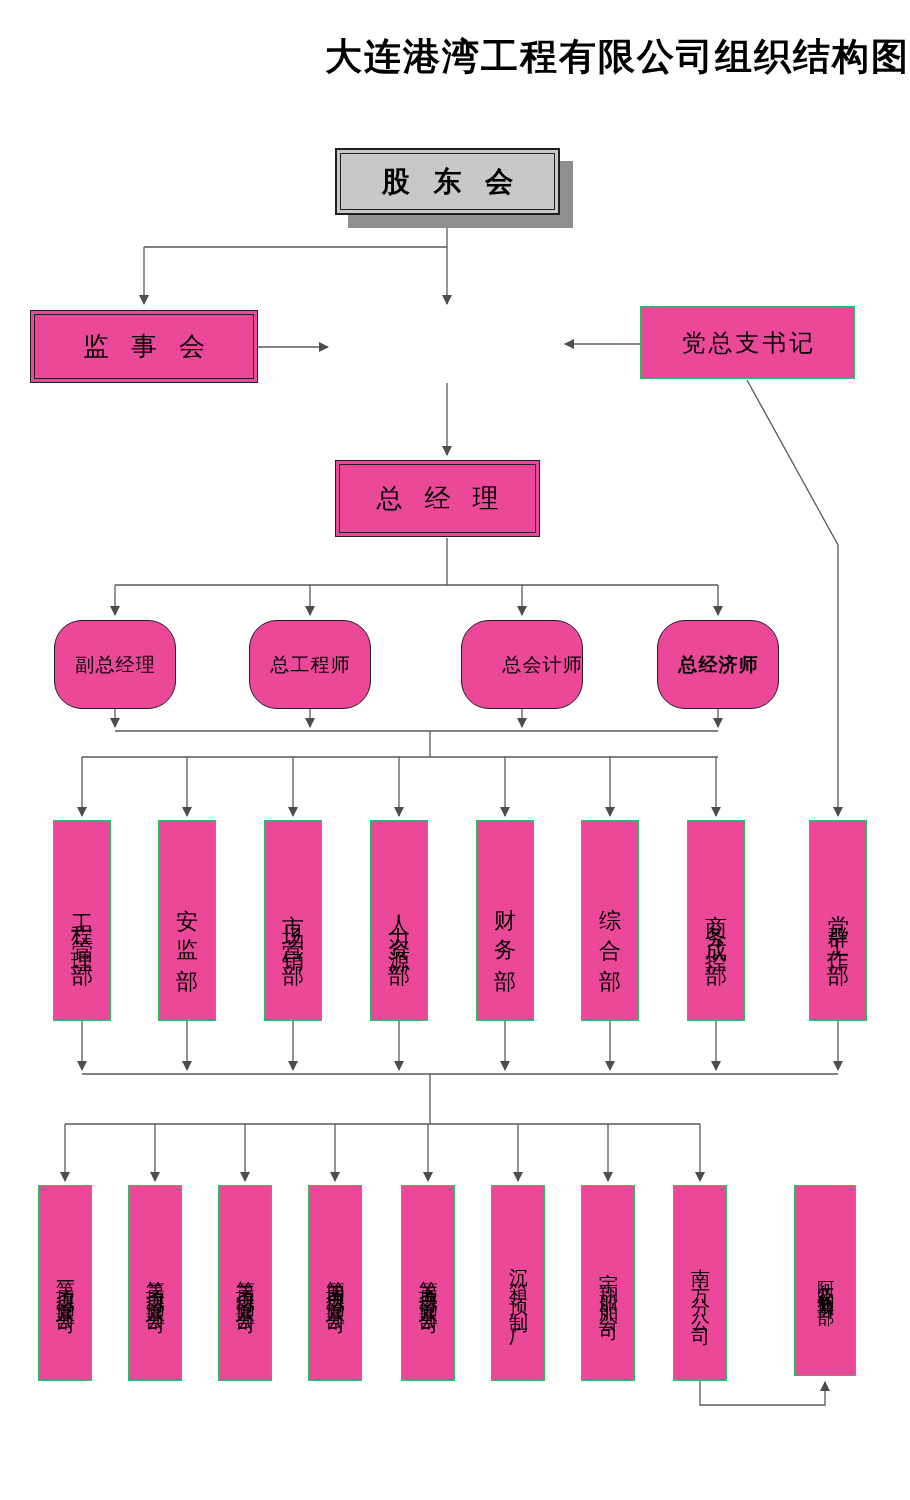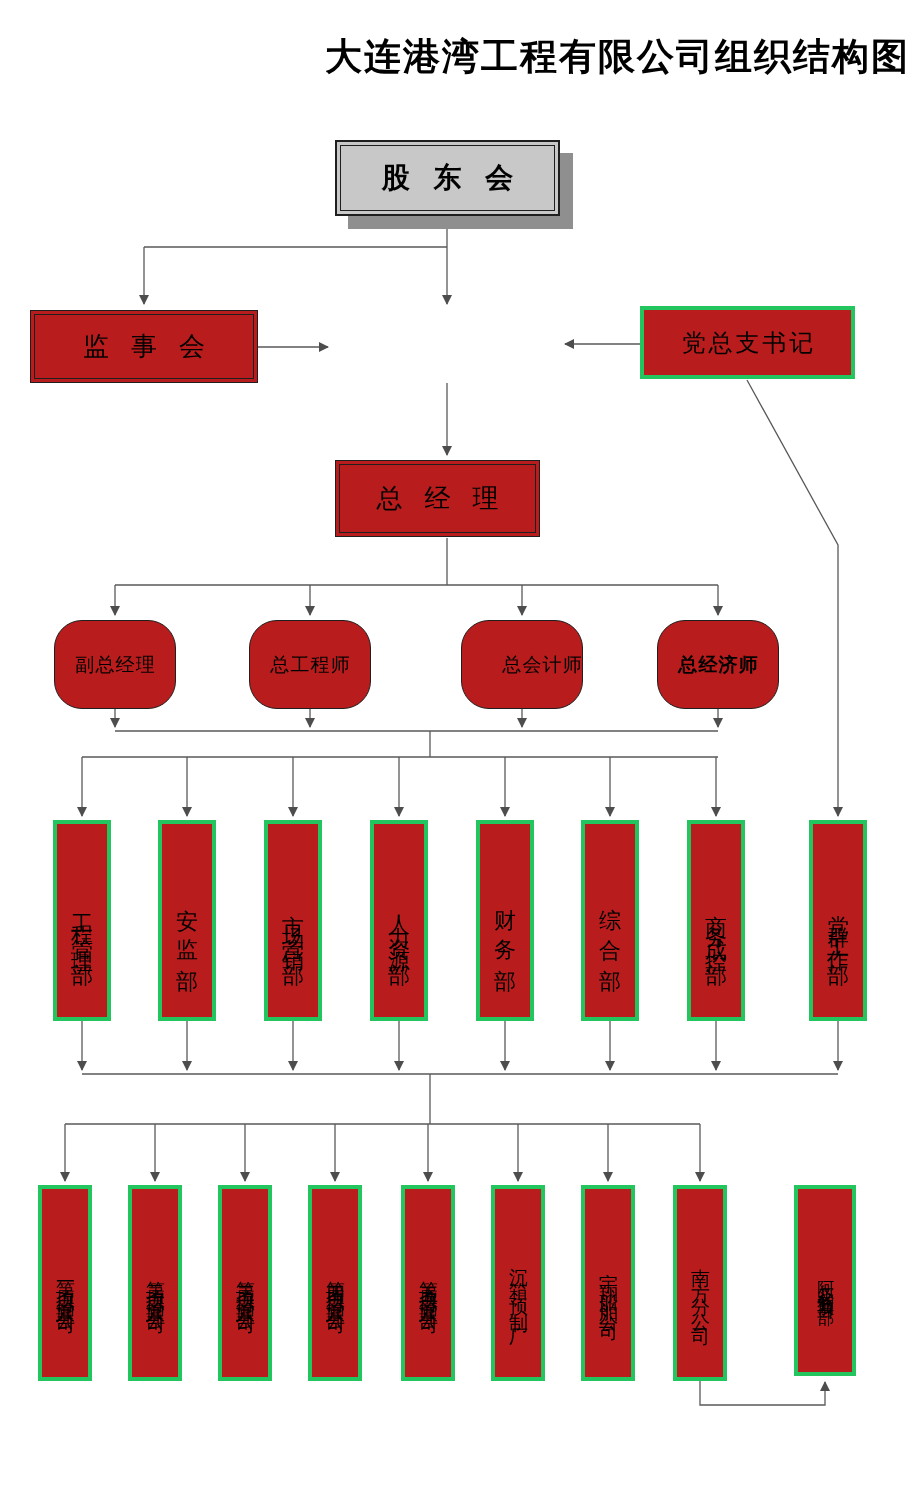--- a/index.html
+++ b/index.html
@@ -126,7 +126,7 @@
     </g>
   </svg>
 
-  <div class="box double shaded" style="left:335px;top:140px;width:225px;height:76px;text-align:right;">
+  <div class="box double shaded" style="left:335px;top:148px;width:225px;height:67px;text-align:right;">
     <span class="h-label f28b">股 东 会</span>
   </div>
 

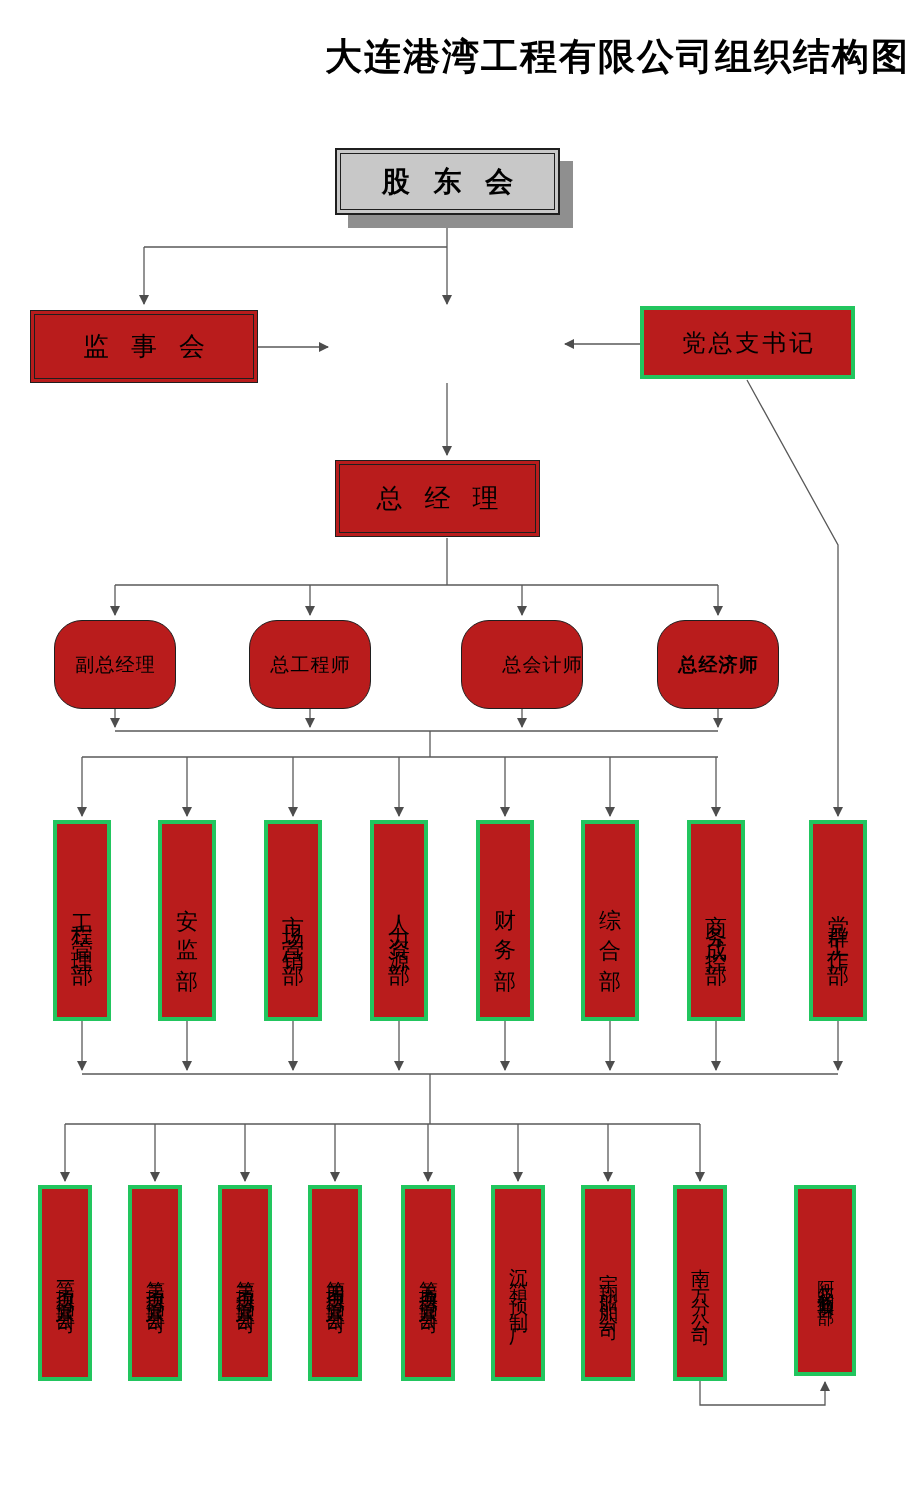--- a/index.html
+++ b/index.html
@@ -16,7 +16,7 @@
   .connectors { position:absolute; left:0; top:0; width:910px; height:1500px; }
 
   .box {
-    position:absolute; background:#b91c1c;
+    position:absolute; background:#ec4899;
     display:flex; align-items:center; justify-content:center;
   }
   .single { border:4px solid #22c55e; }

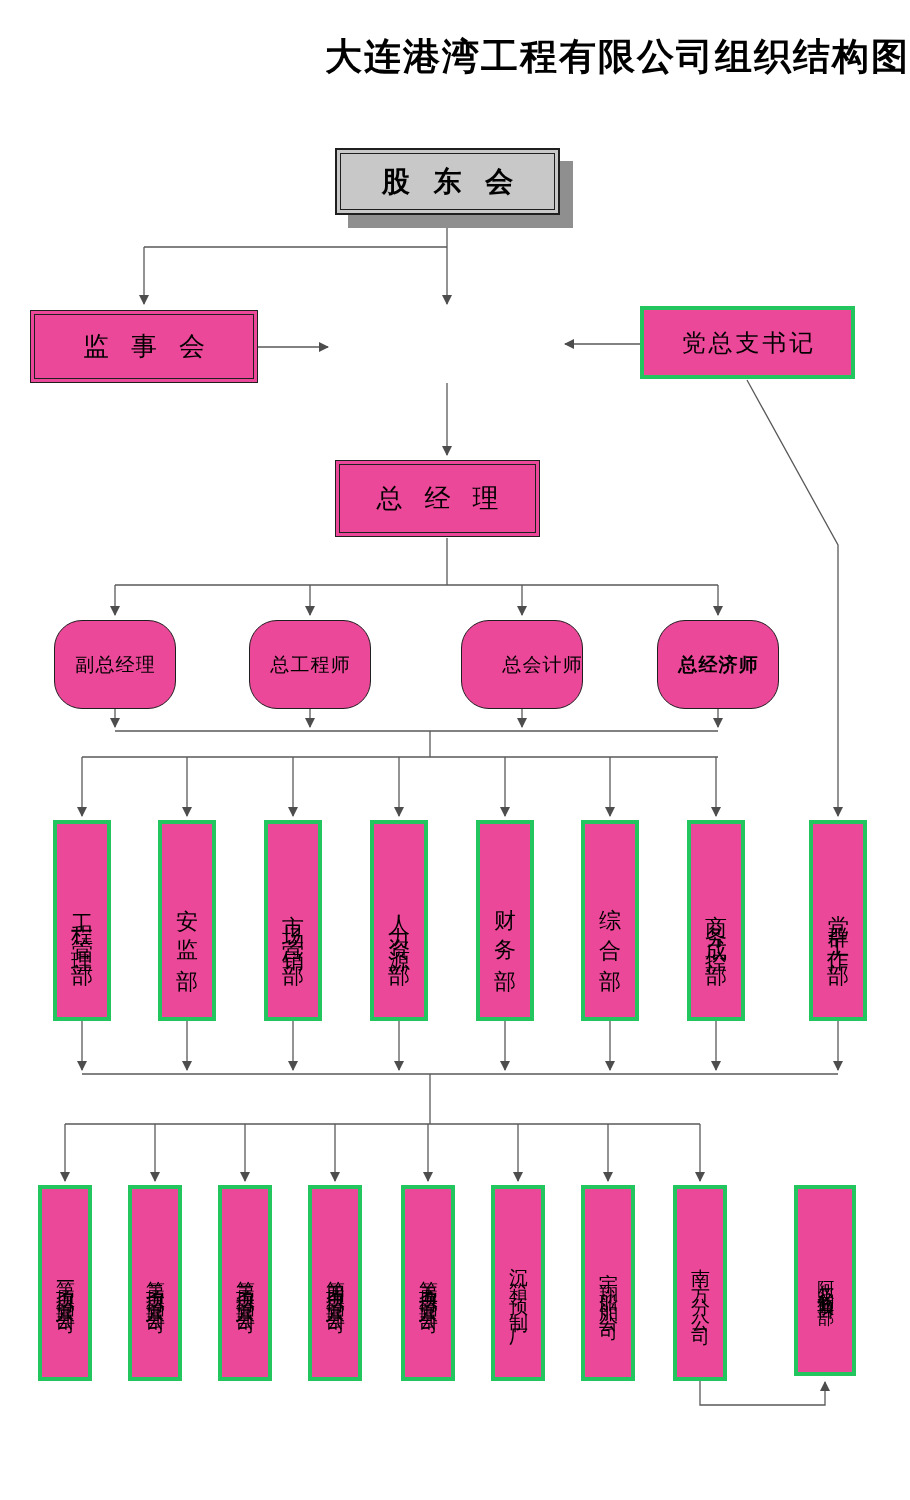--- a/index.html
+++ b/index.html
@@ -19,7 +19,7 @@
     position:absolute; background:#ec4899;
     display:flex; align-items:center; justify-content:center;
   }
-  .single { border:4px solid #22c55e; }
+  .single { border:1px solid #22c55e; }
   .double { border:1px solid #1f1f1f; }
   .double::before {
     content:""; position:absolute; inset:3px;

